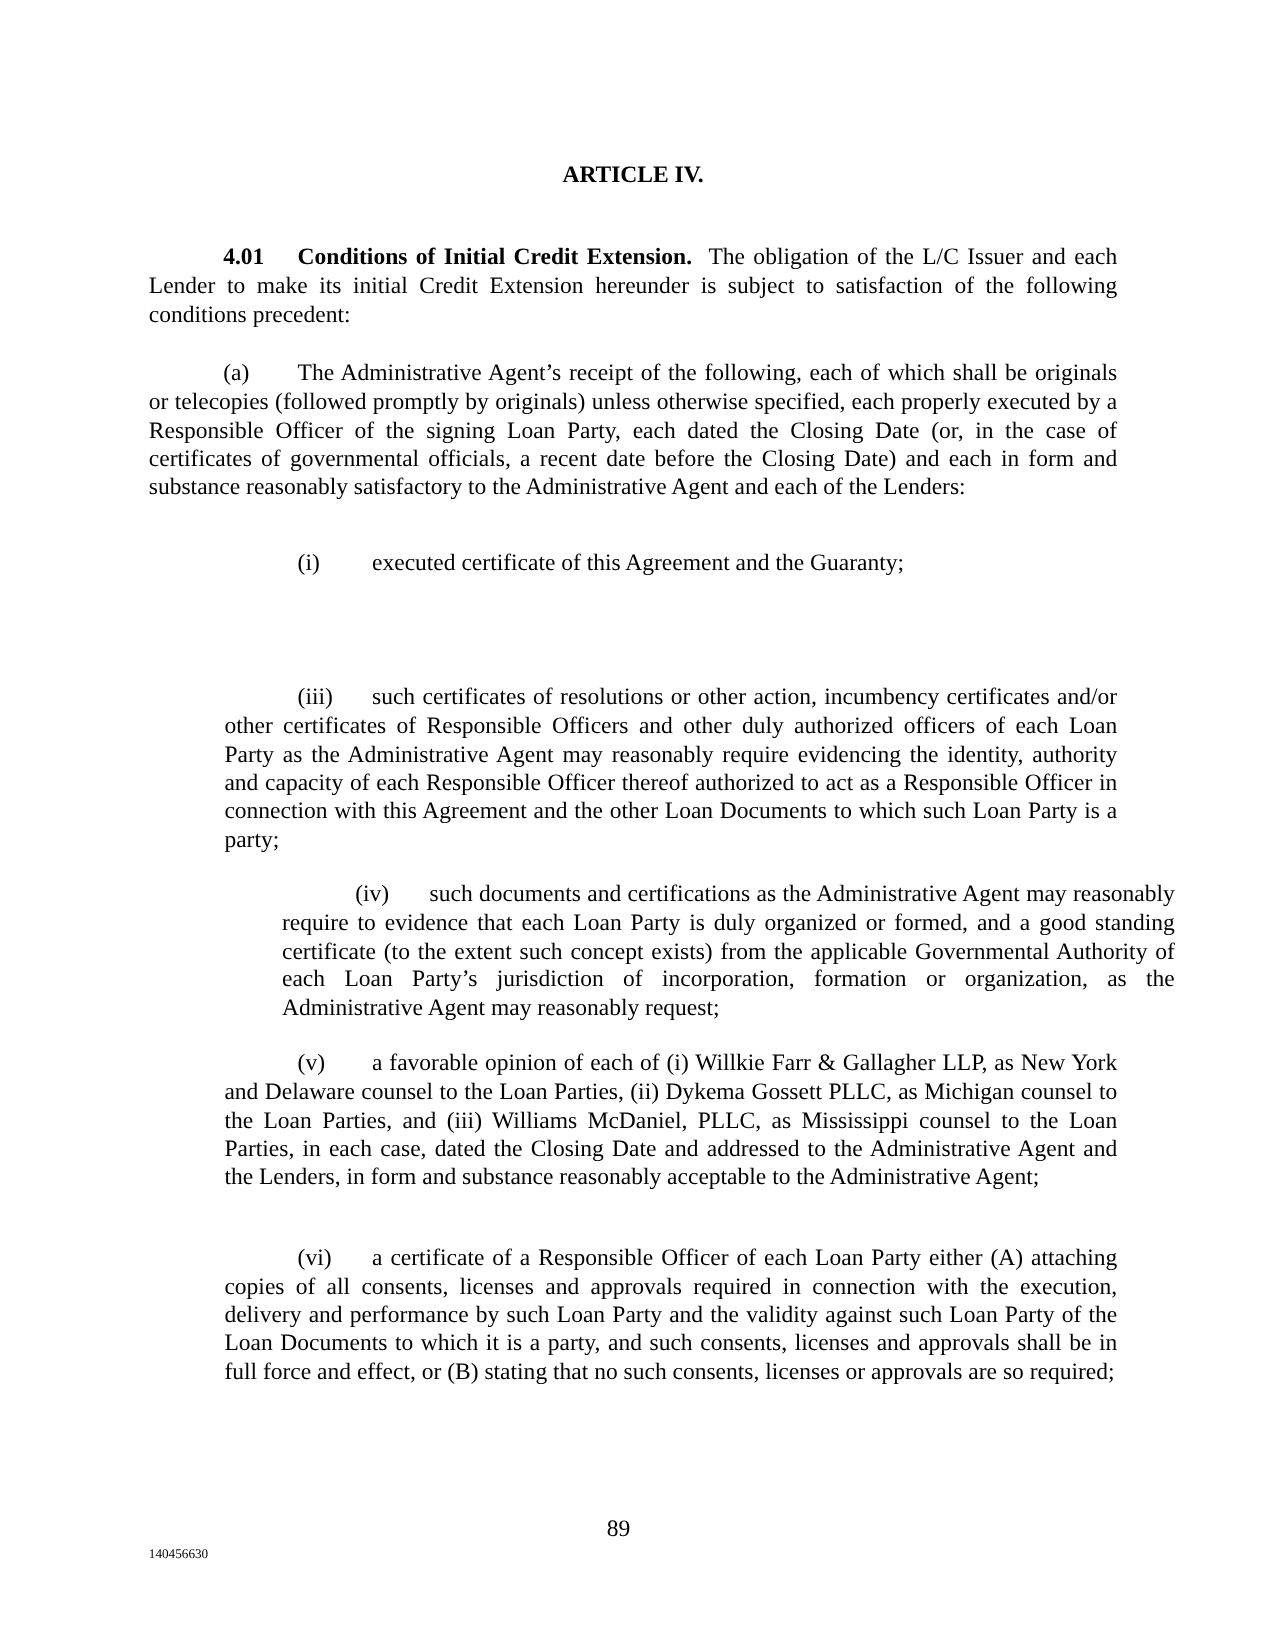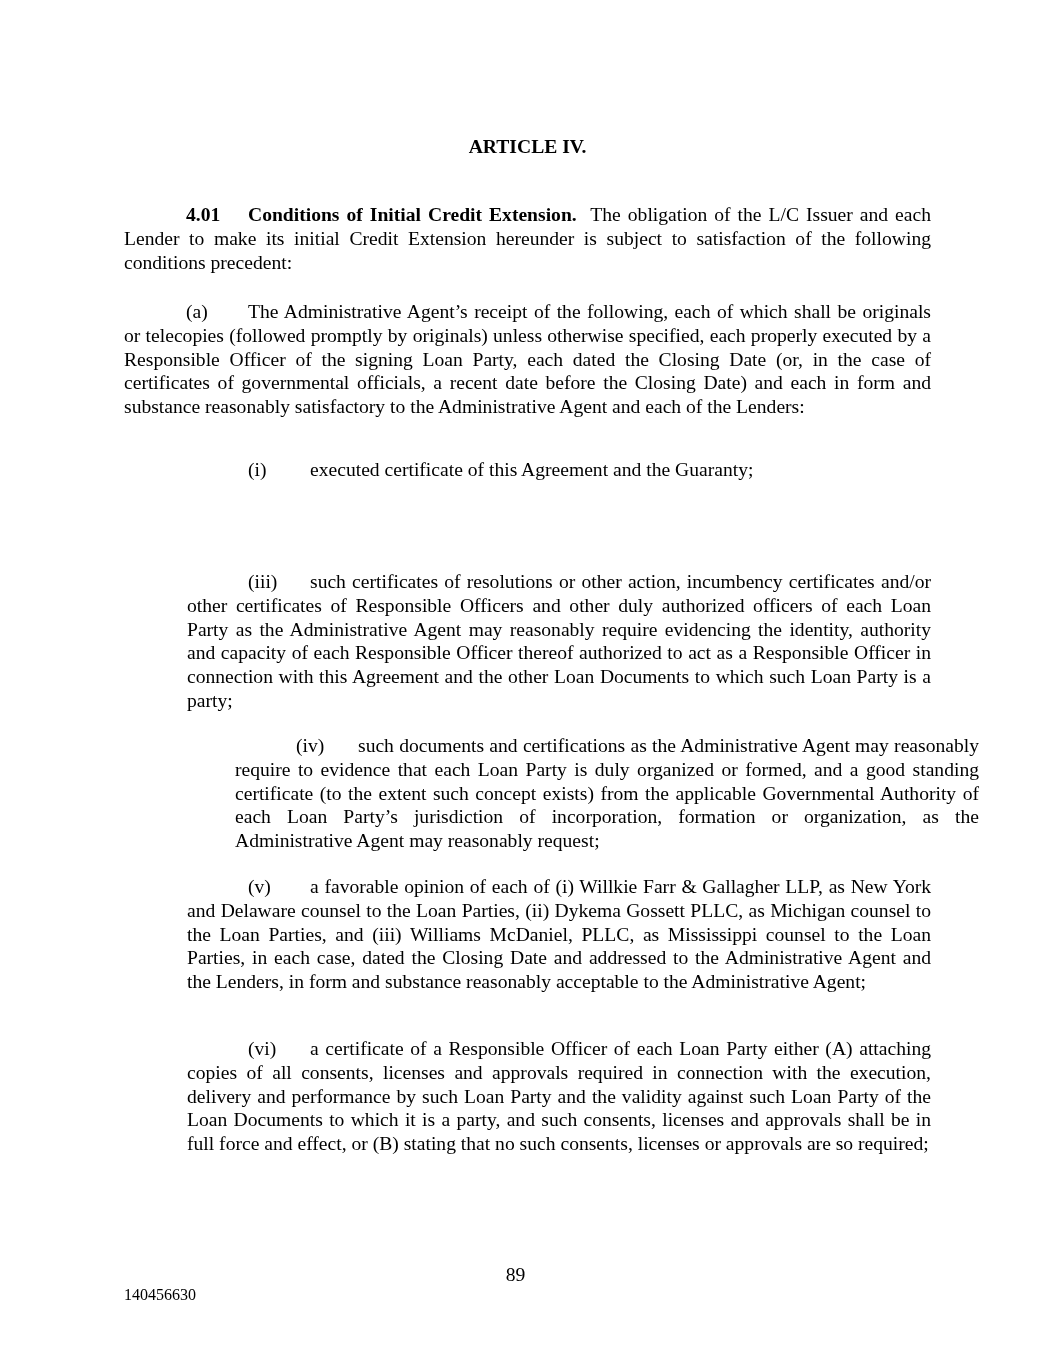--- a/index.html
+++ b/index.html
@@ -79,7 +79,7 @@
       position: absolute;
       left: 124px;
       top: 1288px;
-      font-size: 16px;
+      font-size: 11px;
       line-height: 14px;
     }
   </style>

